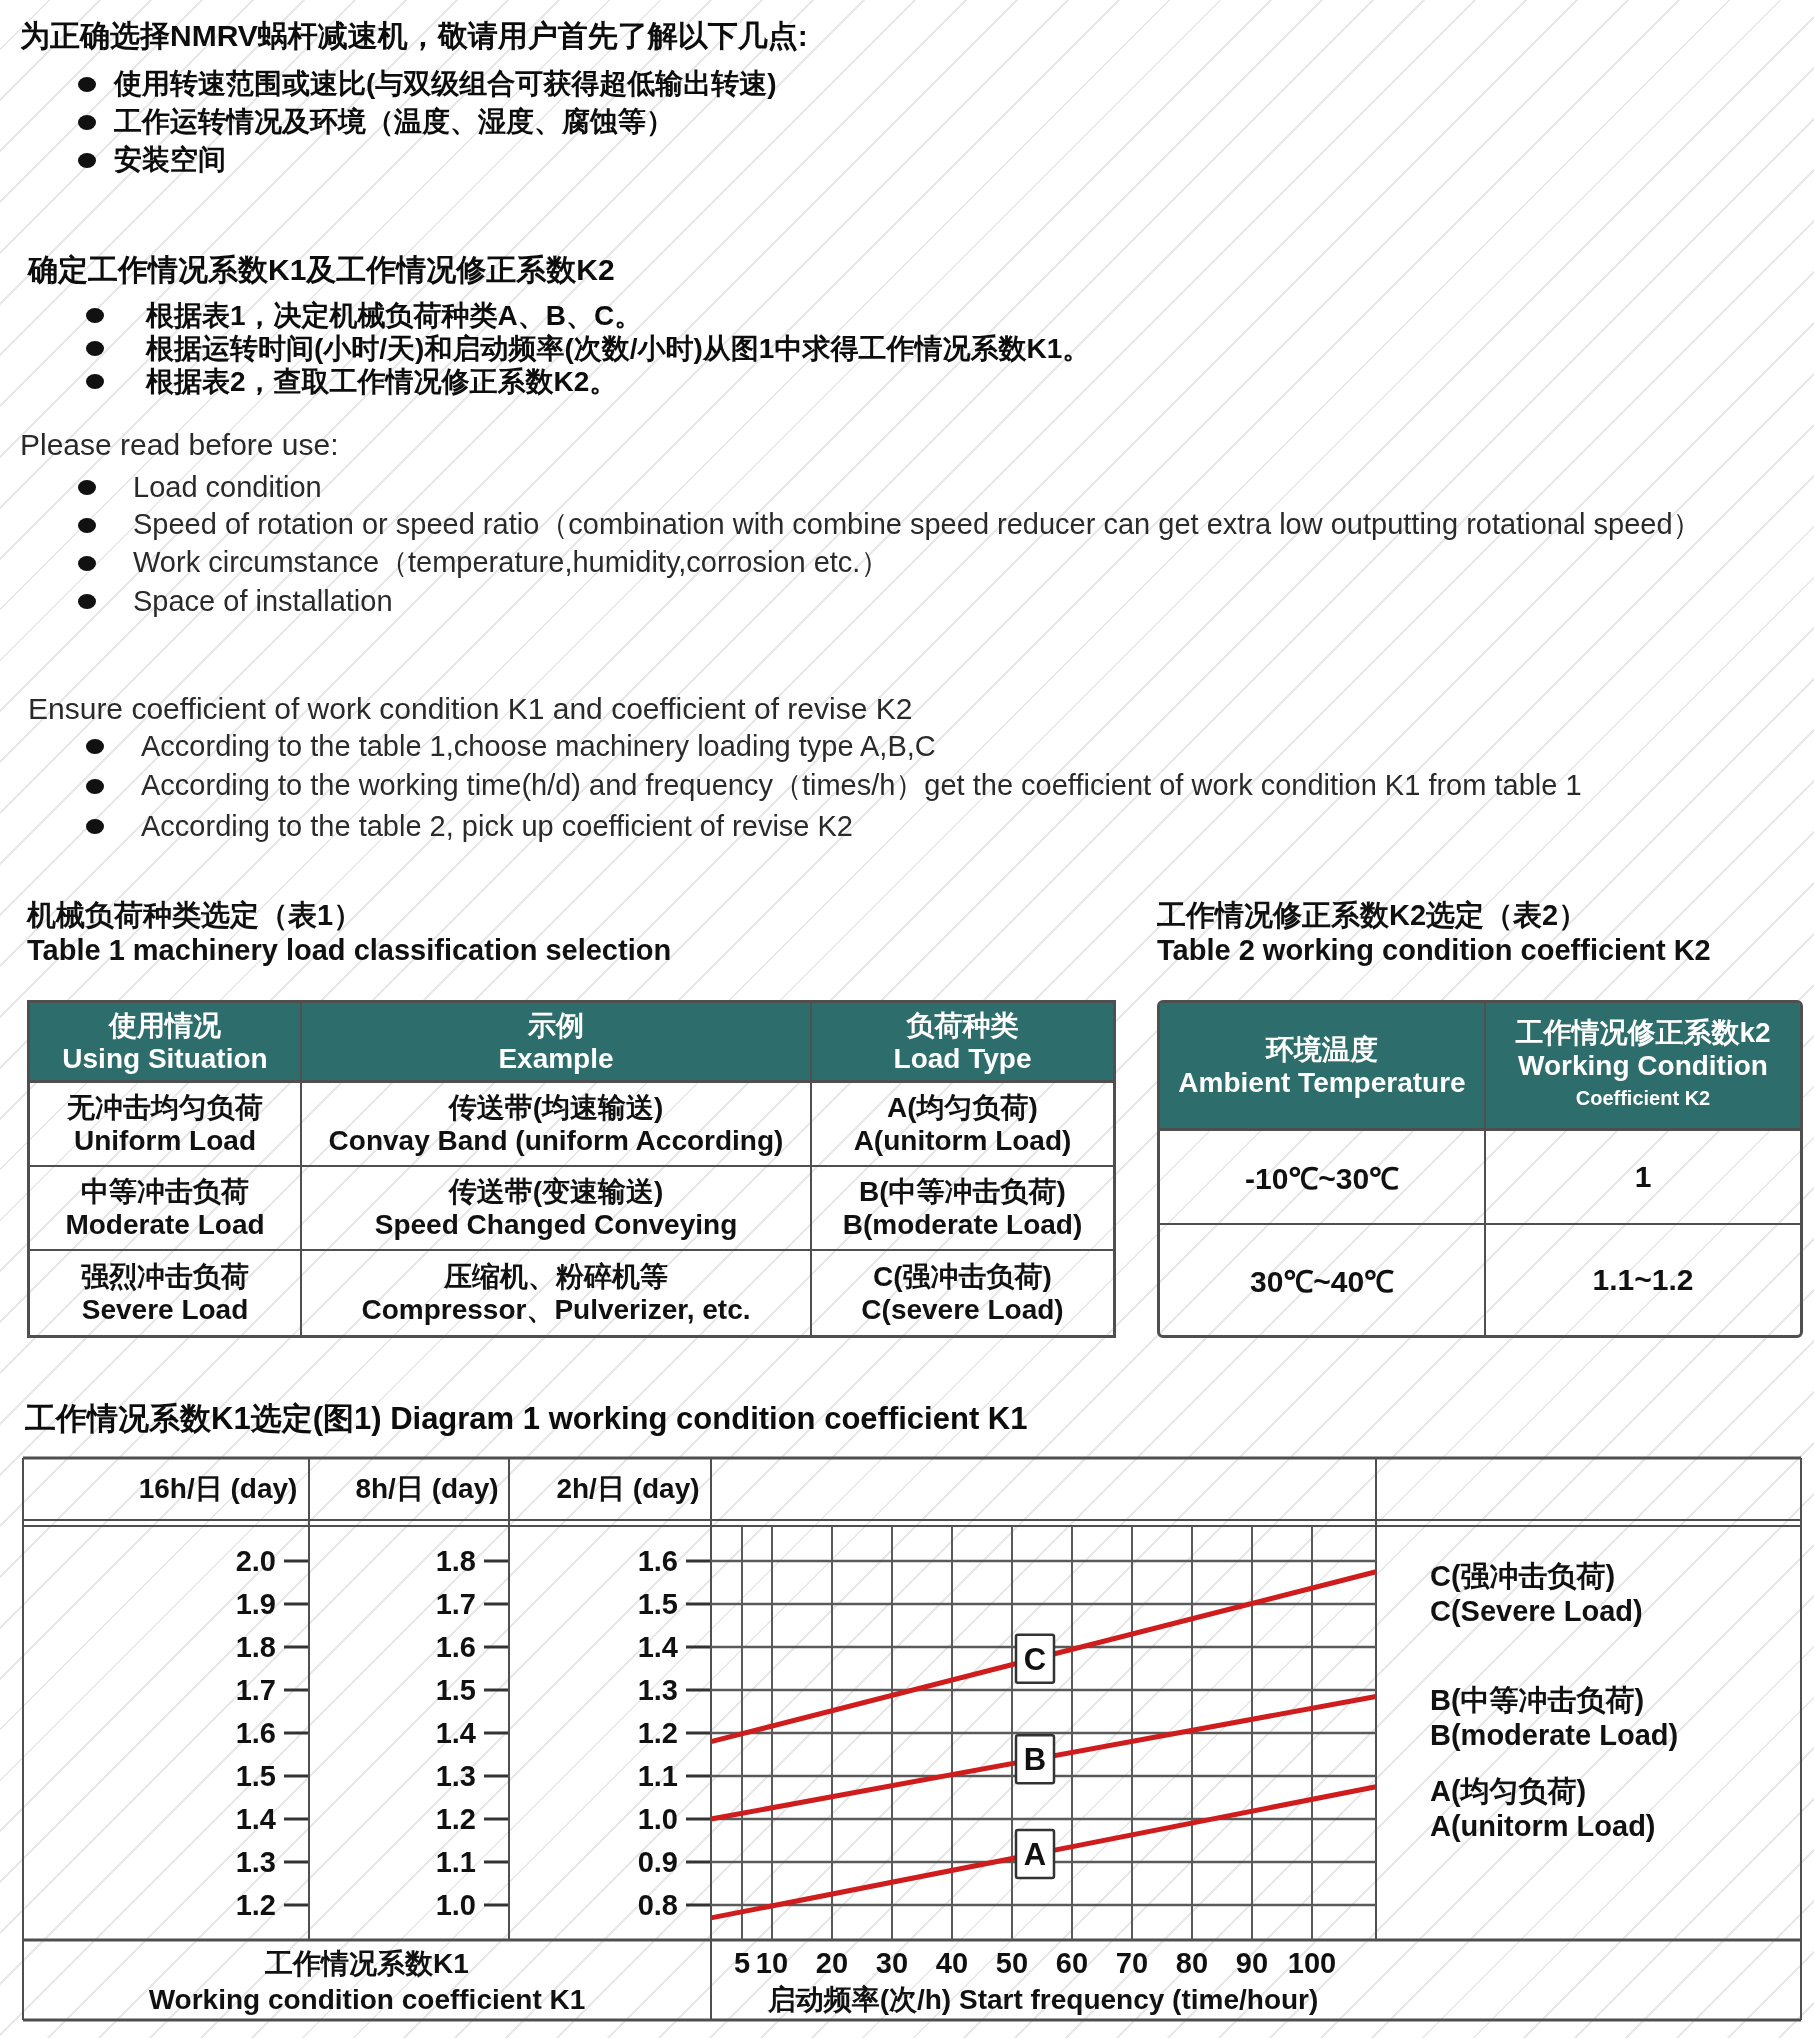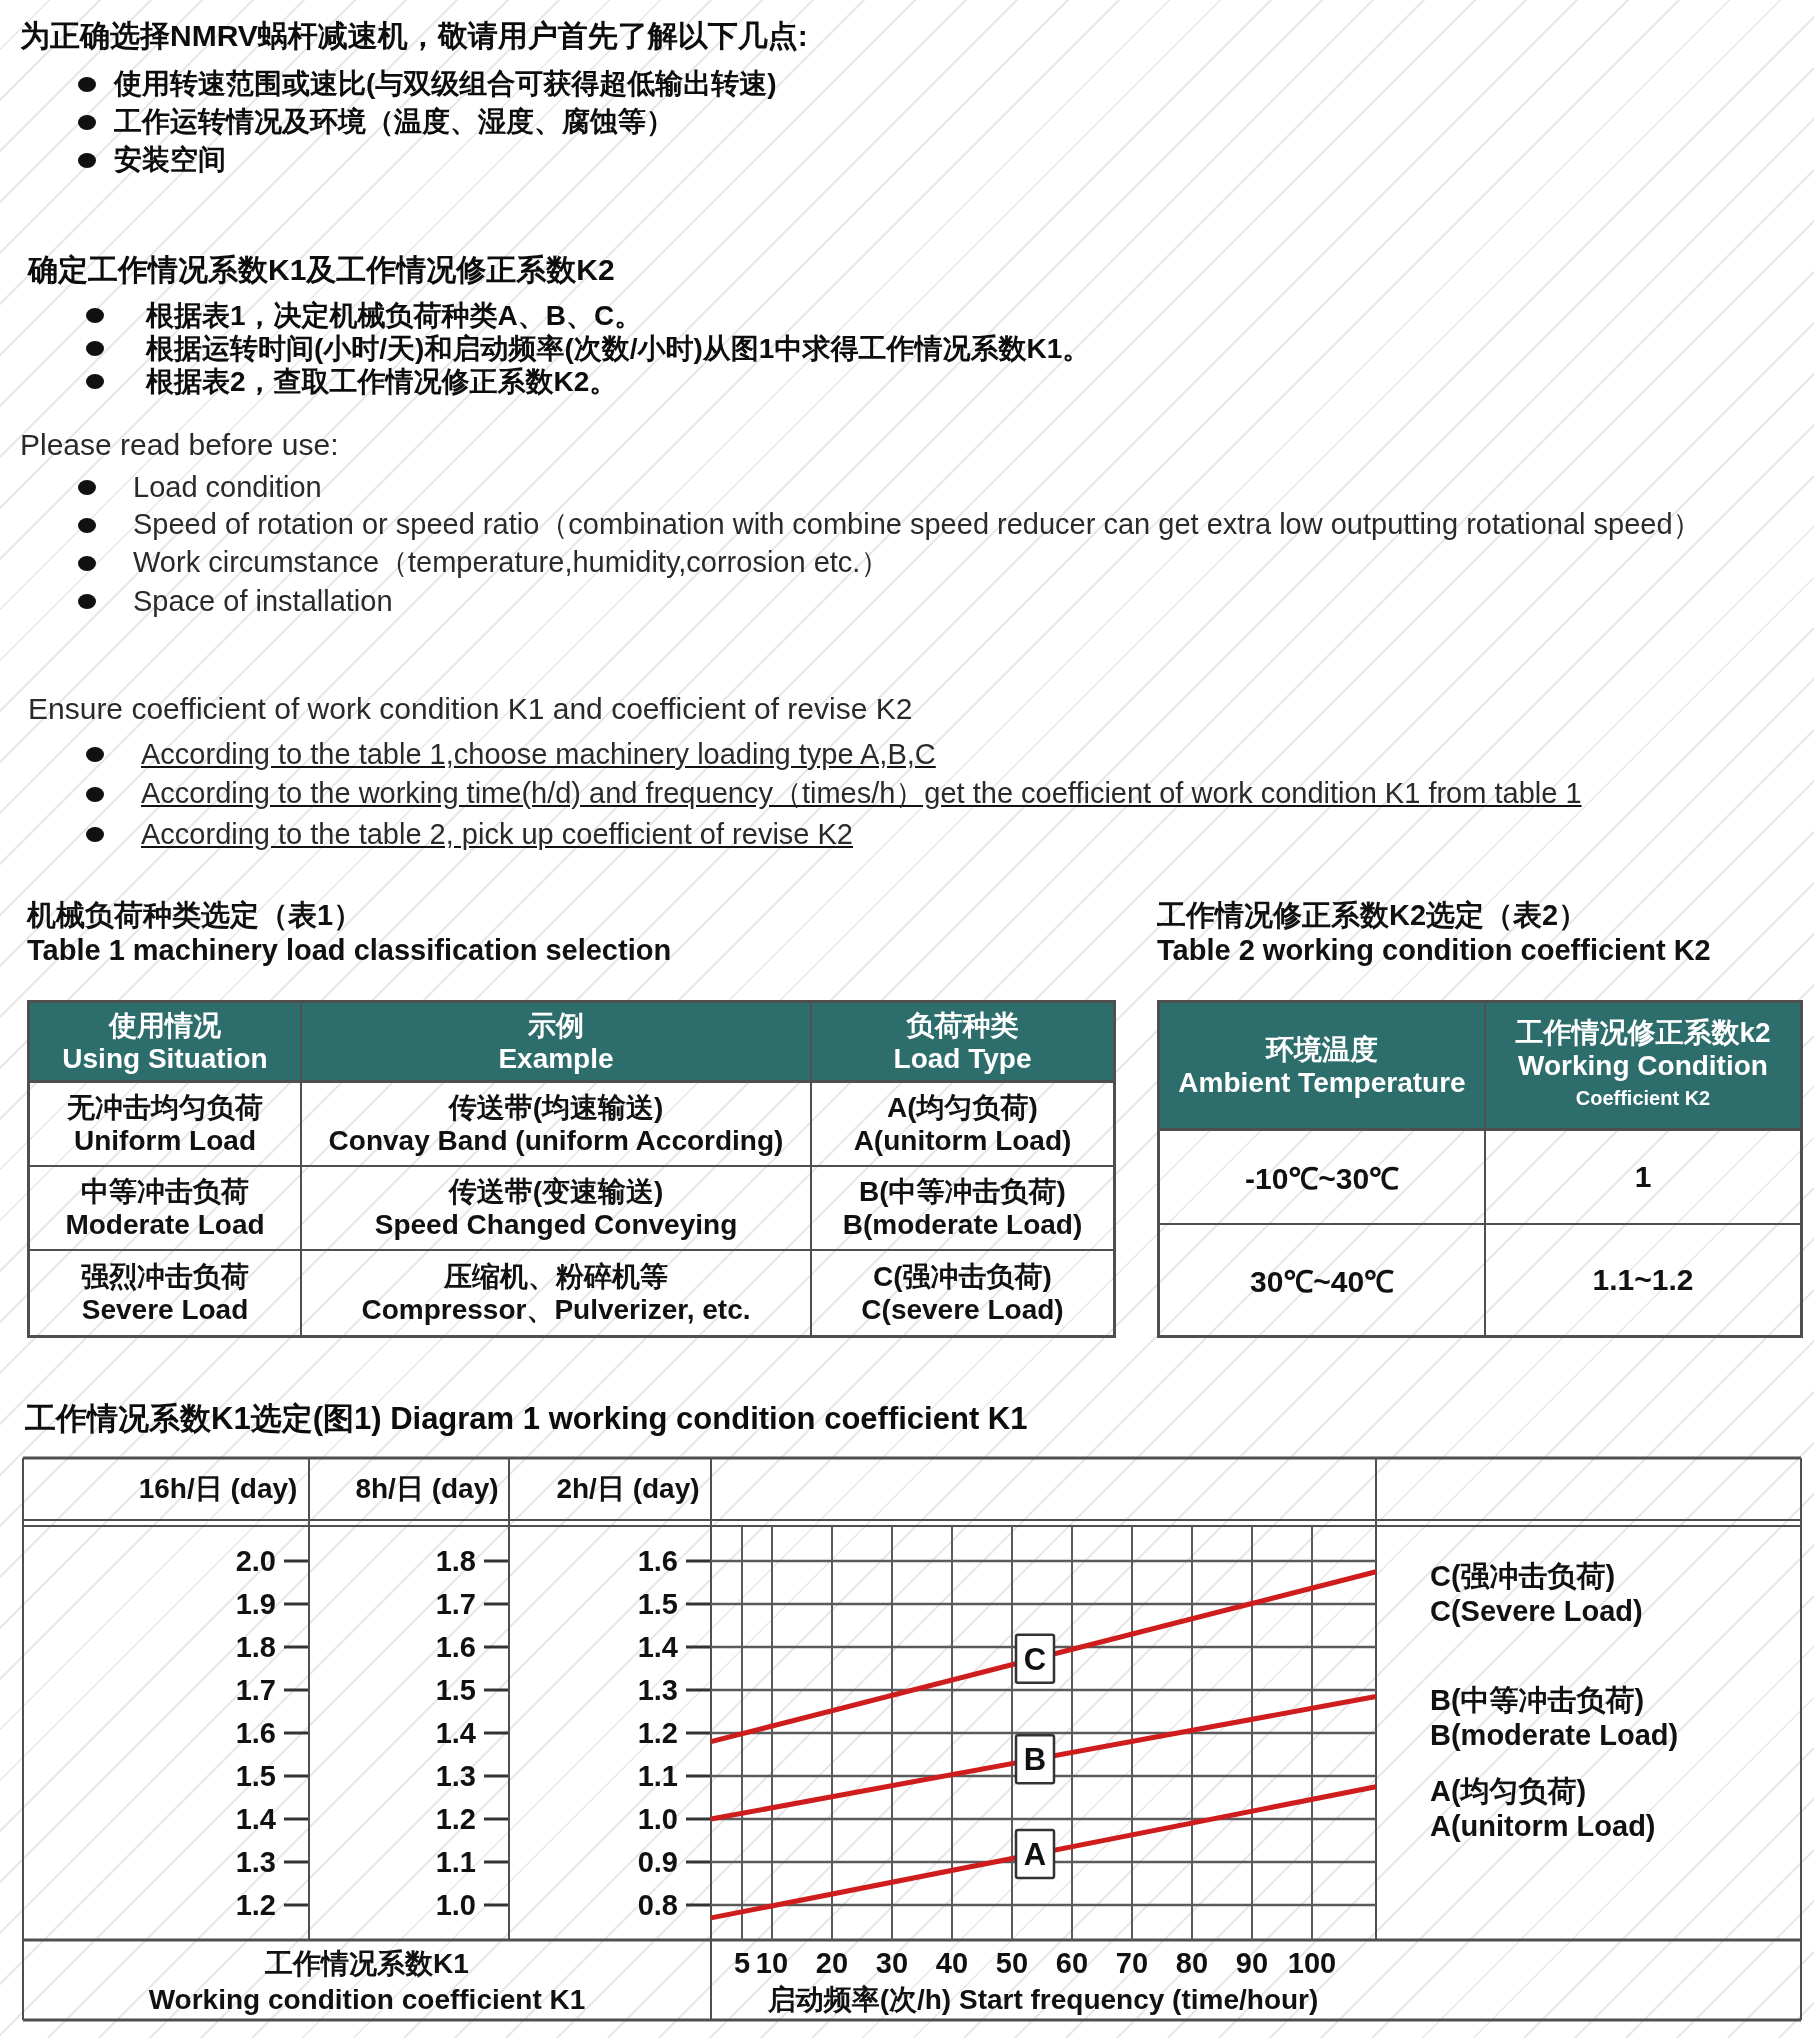--- a/index.html
+++ b/index.html
@@ -125,7 +125,7 @@
 
   <section class="abs" style="top:692px;left:28px;width:1780px;">
     <div class="en-head">Ensure coefficient of work condition K1 and coefficient of revise K2</div>
-    <ul class="en-list lh40" style="margin-top:8px;text-decoration:underline;">
+    <ul class="en-list lh40" style="">
       <li>
           <span class="dot"></span>
           <span>According to the table 1,choose machinery loading type A,B,C</span>

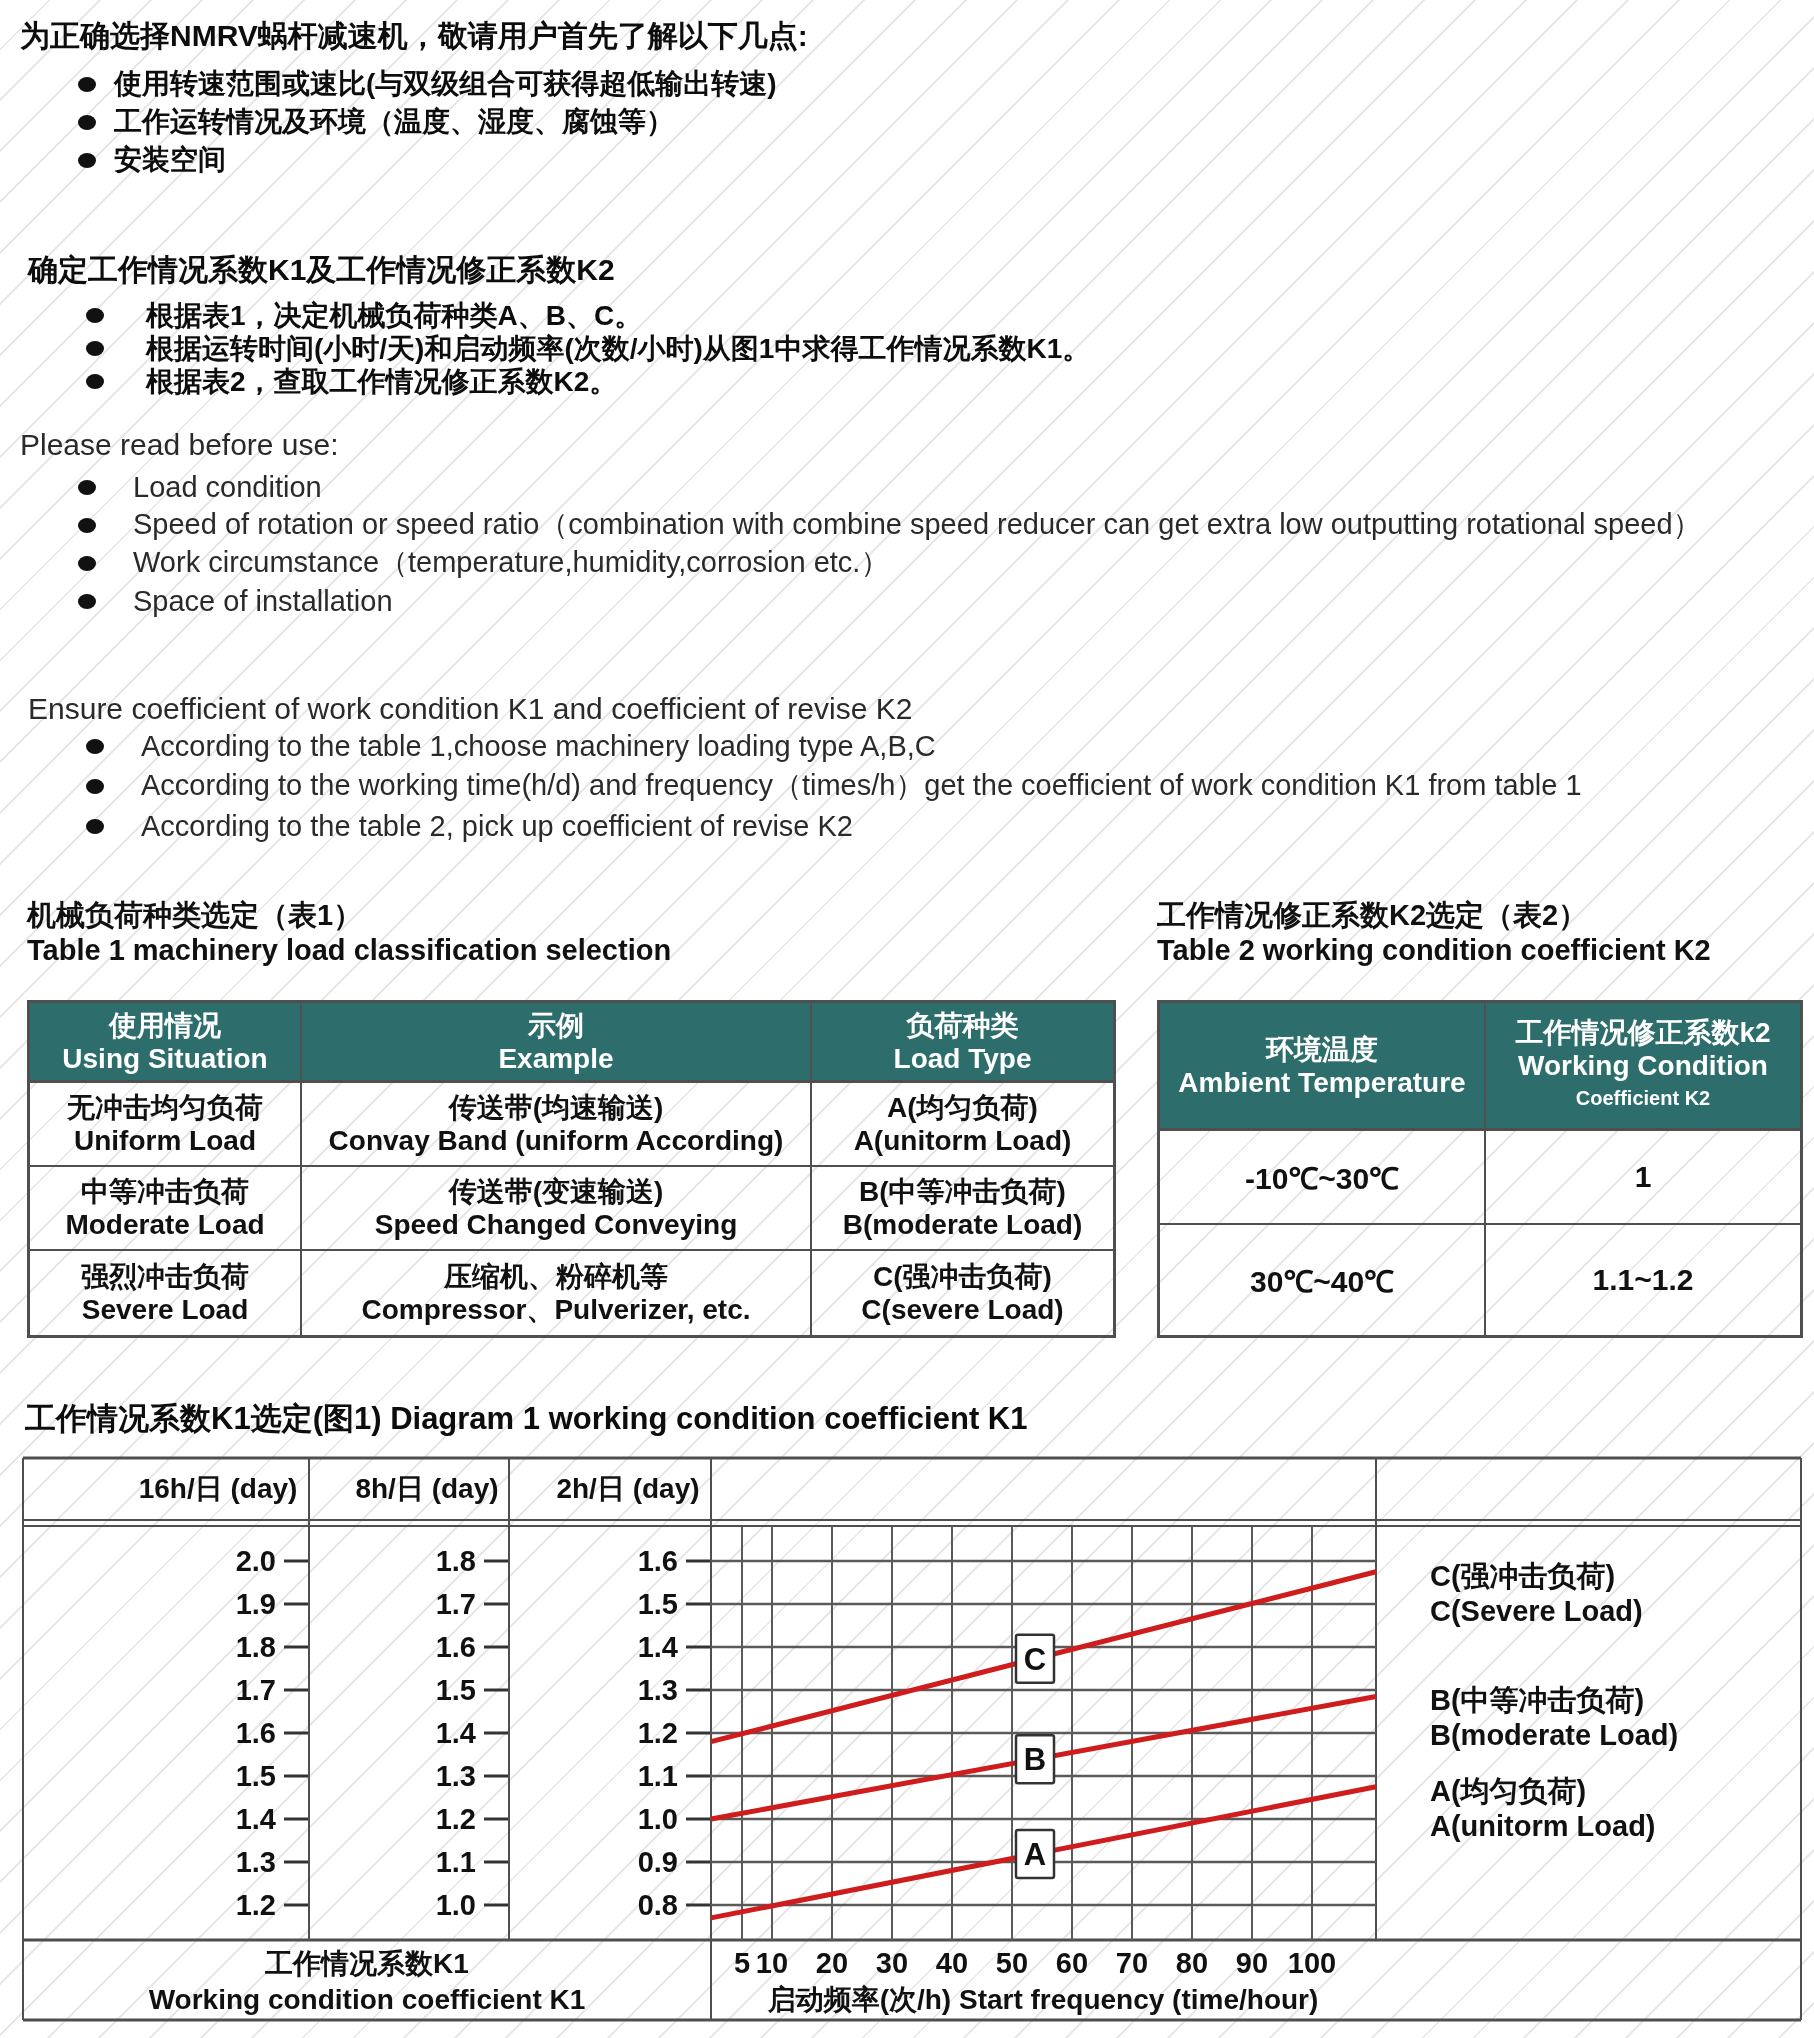--- a/index.html
+++ b/index.html
@@ -205,7 +205,7 @@
     </div>
   </div>
 
-  <div class="abs tbl" style="top:1000px;left:1157px;width:640px;height:332px;grid-template-columns:326px 314px;grid-template-rows:128px 94px 110px;">
+  <div class="abs tbl" style="top:1000px;left:1157px;width:640px;height:332px;grid-template-columns:326px 314px;grid-template-rows:128px 94px 110px;border-radius:6px;">
     <div class="cell head">
       <div class="l1">环境温度</div>
       <div class="l2">Ambient Temperature</div>

